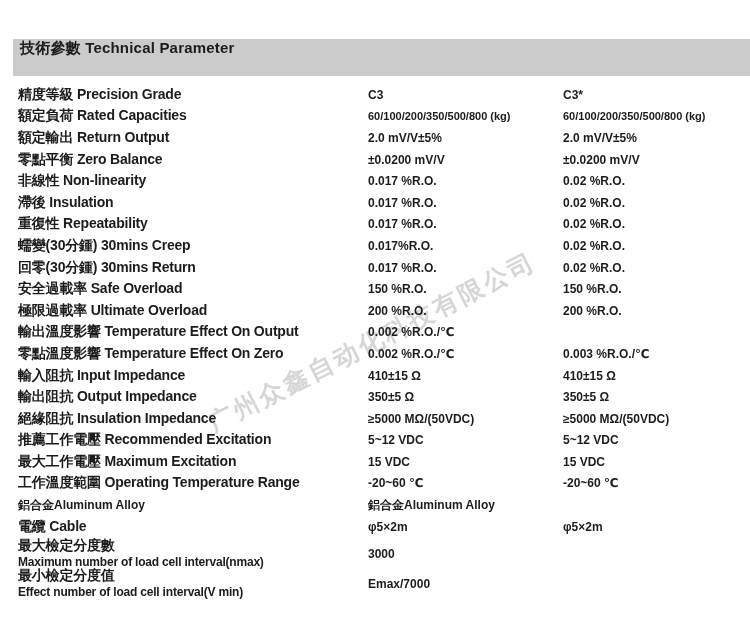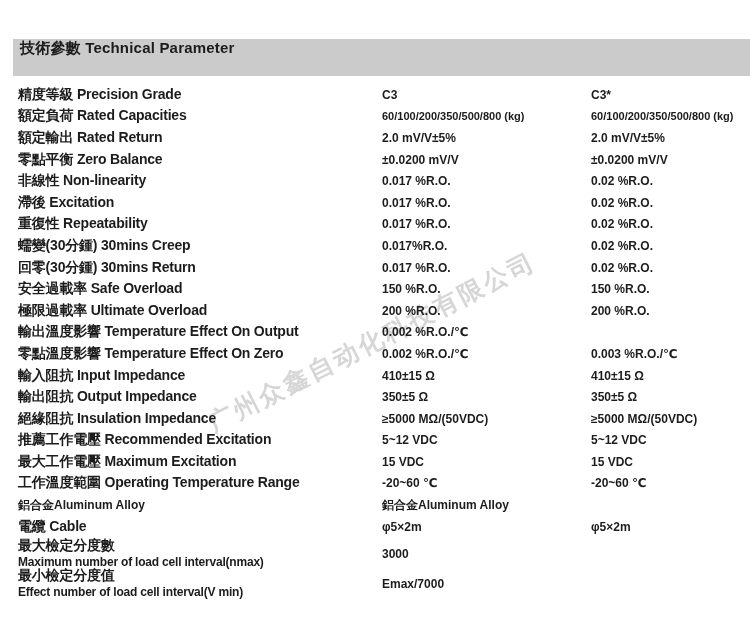--- a/index.html
+++ b/index.html
@@ -53,7 +53,6 @@
     grid-template-columns: 350px 195px auto;
     height: 21.6px;
     align-items: center;
-    gap: 14px;
   }
   .row.tall { height: 30px; }
   .cell-label {

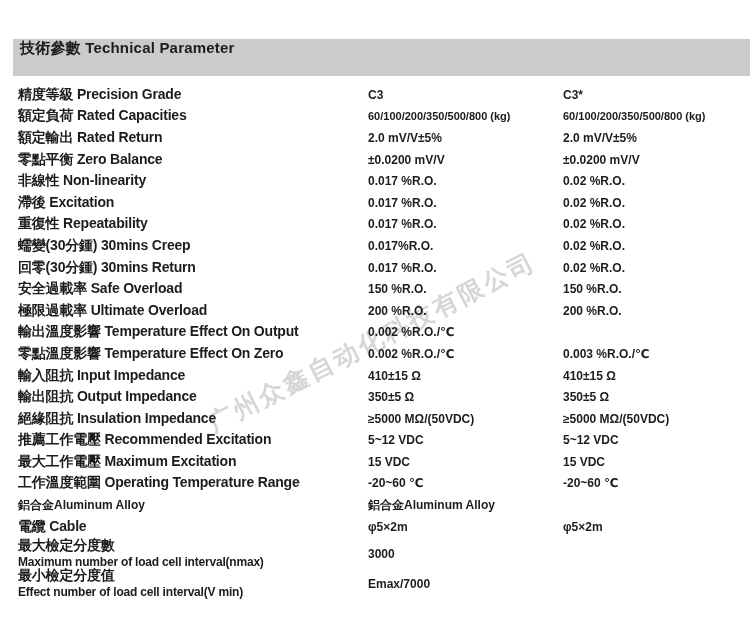--- a/index.html
+++ b/index.html
@@ -92,7 +92,7 @@
         <div class="cell-val small">60/100/200/350/500/800 (kg)</div>
       </div>
       <div class="row">
-        <div class="cell-label">額定輸出 Rated Return</div>
+        <div class="cell-label">額定輸出 Return Output</div>
         <div class="cell-val">2.0 mV/V±5%</div>
         <div class="cell-val">2.0 mV/V±5%</div>
       </div>

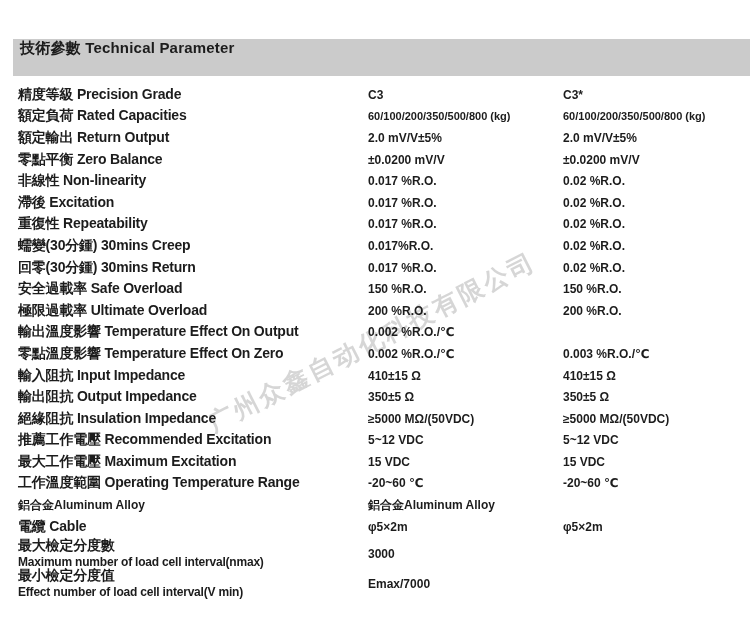--- a/index.html
+++ b/index.html
@@ -107,7 +107,7 @@
         <div class="cell-val">0.02 %R.O.</div>
       </div>
       <div class="row">
-        <div class="cell-label">滯後 Excitation</div>
+        <div class="cell-label">滯後 Insulation</div>
         <div class="cell-val">0.017 %R.O.</div>
         <div class="cell-val">0.02 %R.O.</div>
       </div>

